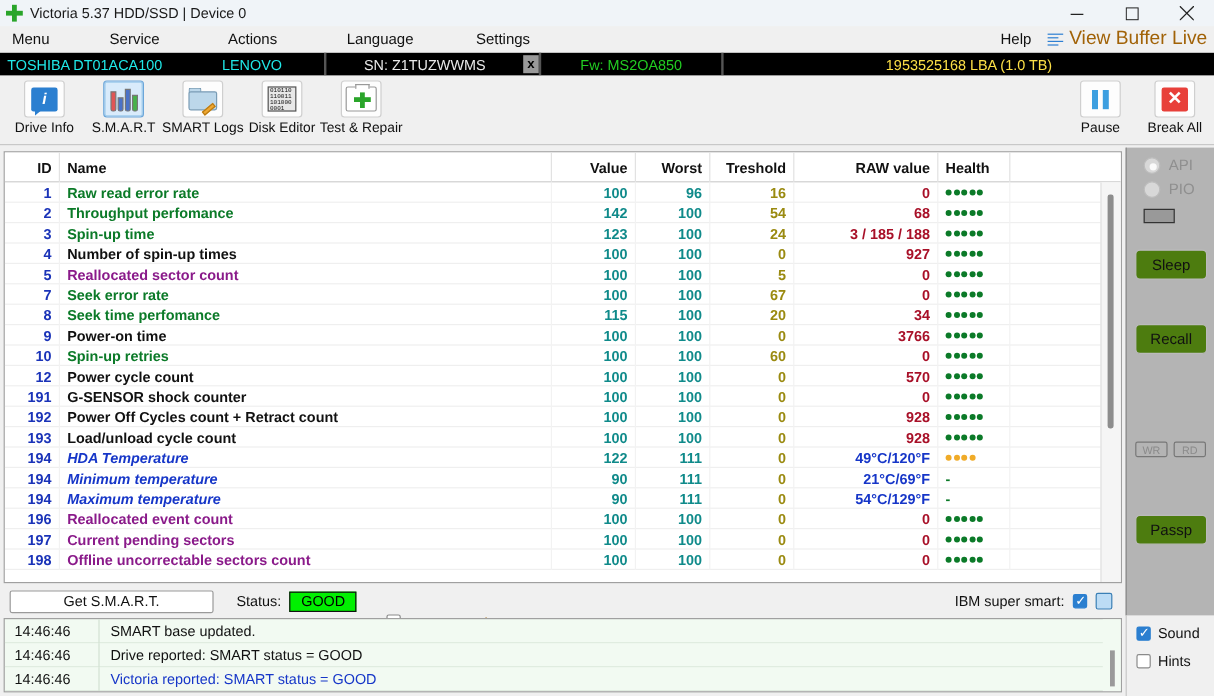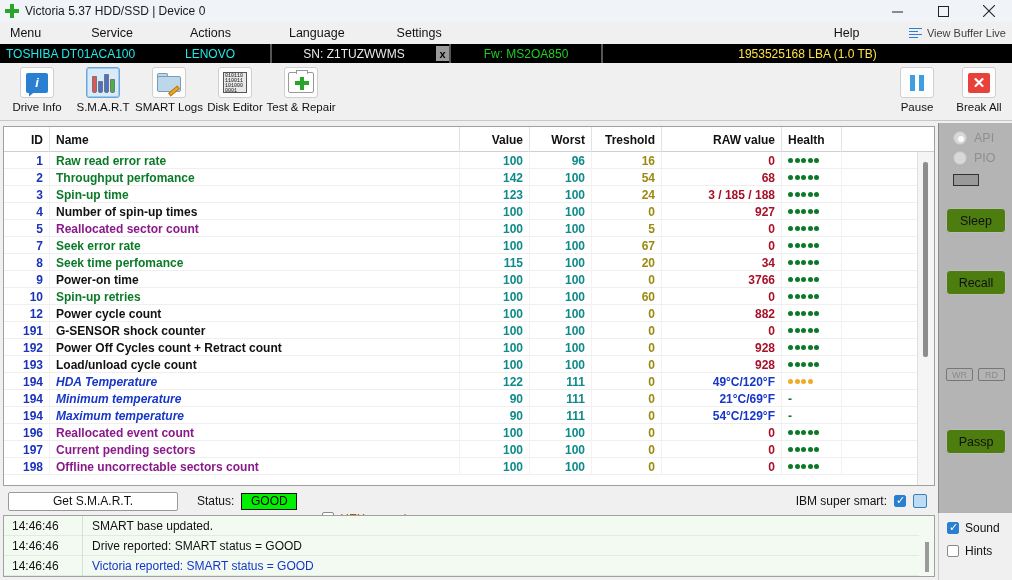--- a/index.html
+++ b/index.html
@@ -38,7 +38,7 @@
   .vb-icon i {
     position: absolute; left: 0; height: 1.6px; background: #2d7fd3; display:block;
   }
-  .vb-label { font-size: 11px; color: #404040; margin-right: 6px; }
+  .vb-label { font-size: 16px; color: #a16207; margin-right: 6px; }
 
   
   .devbar {

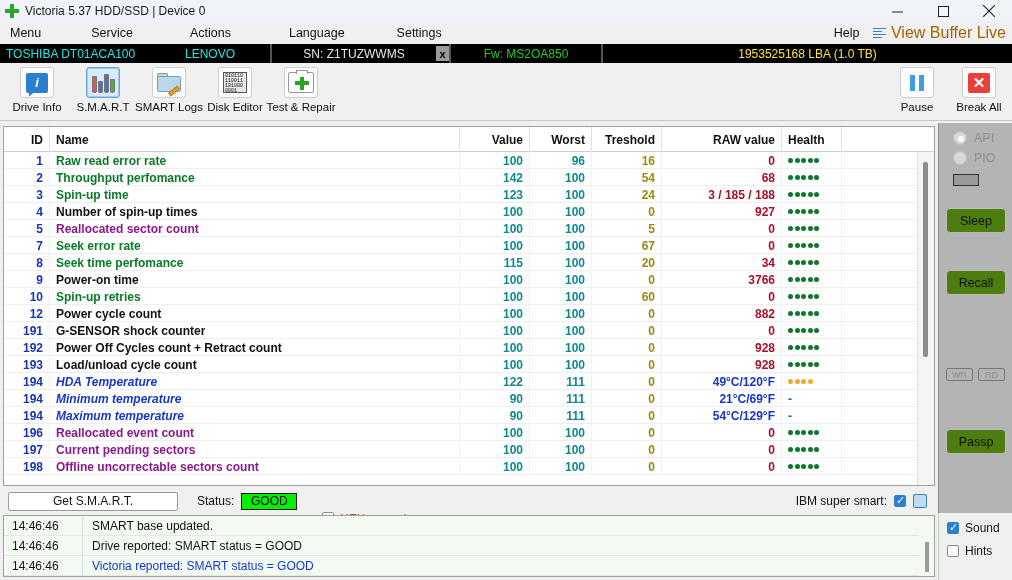--- a/index.html
+++ b/index.html
@@ -538,7 +538,7 @@
             <div class="cell c-value num v-val">100</div>
             <div class="cell c-worst num v-val">100</div>
             <div class="cell c-thr num v-thr">0</div>
-            <div class="cell c-raw num v-raw">882</div>
+            <div class="cell c-raw num v-raw">570</div>
             <div class="cell c-health">
               <div class="dots">
                 <span class="dot g"></span>

